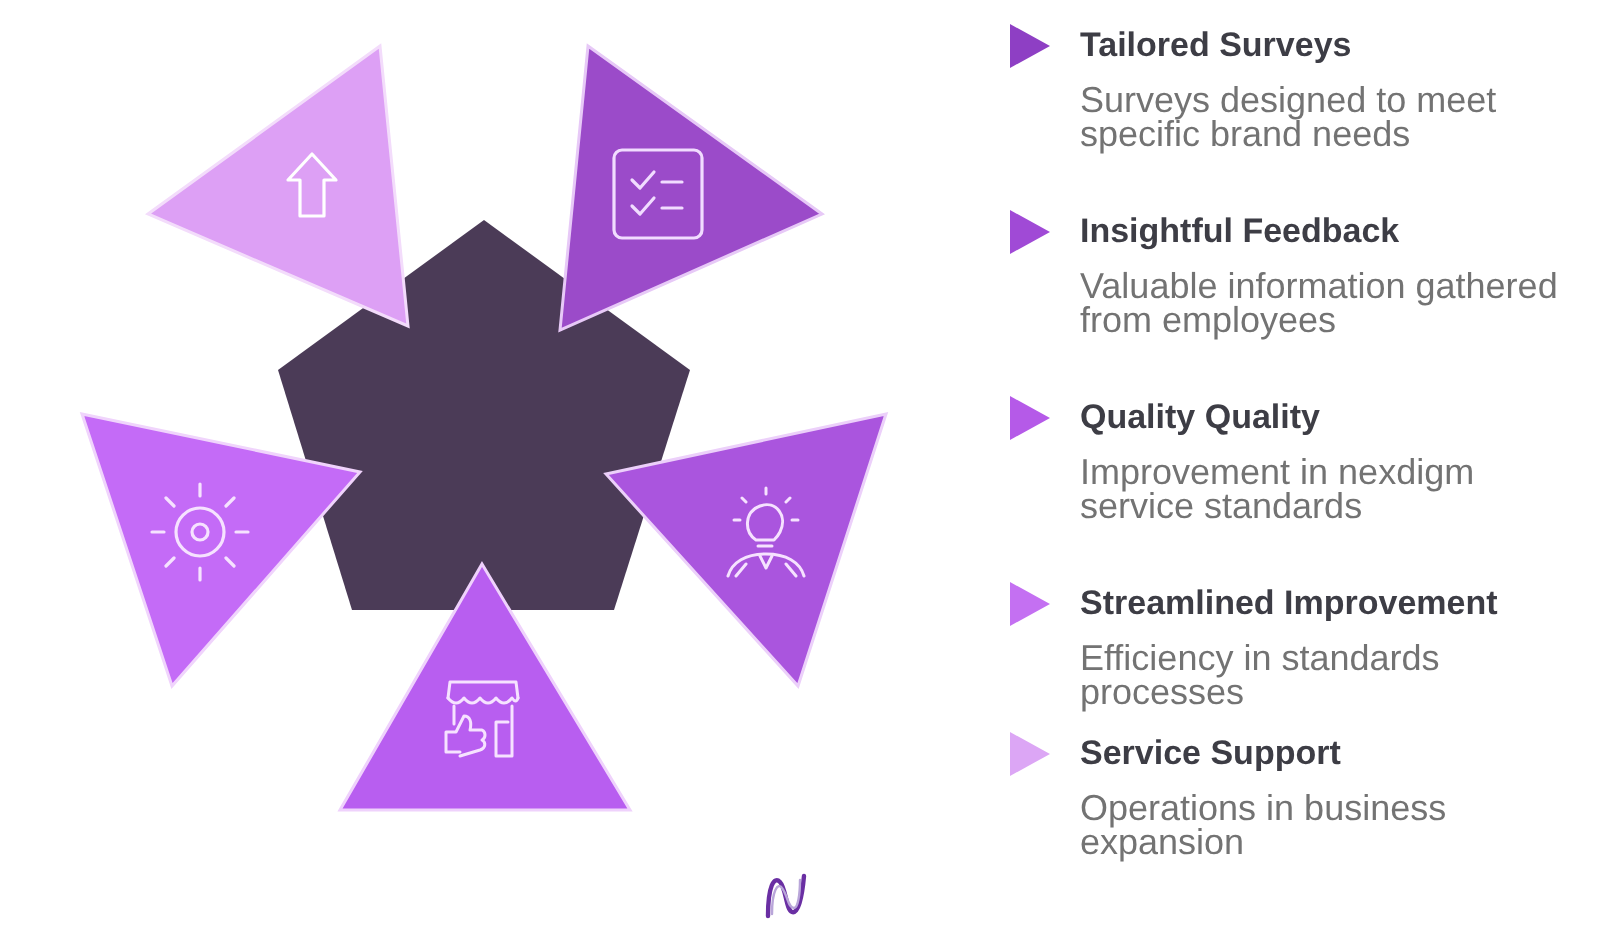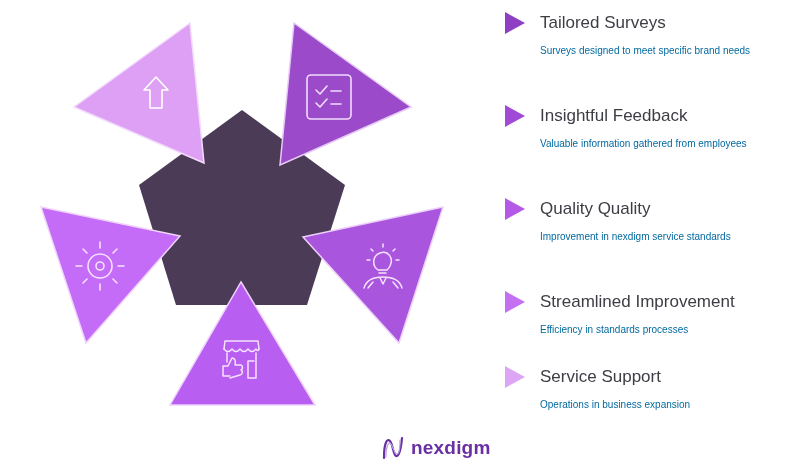--- a/index.html
+++ b/index.html
@@ -7,7 +7,7 @@
   #diagram { position: absolute; left: 0; top: 0; width: 480px; height: 420px; }
   .item { position: absolute; left: 505px; width: 290px; }
   .bullet { position: absolute; left: 0; top: 0; width: 0; height: 0; border-top: 11px solid transparent; border-bottom: 11px solid transparent; border-left: 20px solid #9b4bd0; }
-  .item-title { position: absolute; left: 35px; top: 0; font-size: 17px; font-weight: normal; color: #3d3d45; white-space: nowrap; line-height: 22px; }
+  .item-title { position: absolute; left: 35px; top: 0; font-size: 17px; font-weight: bold; color: #3d3d45; white-space: nowrap; line-height: 22px; }
   .item-desc { position: absolute; left: 35px; top: 30px; width: 250px; font-size: 10px; color: #0369a1; line-height: 17px; }
   #logo { position: absolute; left: 381px; top: 434px; height: 28px; display: flex; align-items: center; }
   #logo-text { font-size: 19px; font-weight: bold; color: #6a2fa3; margin-left: 6px; letter-spacing: 0.2px; }

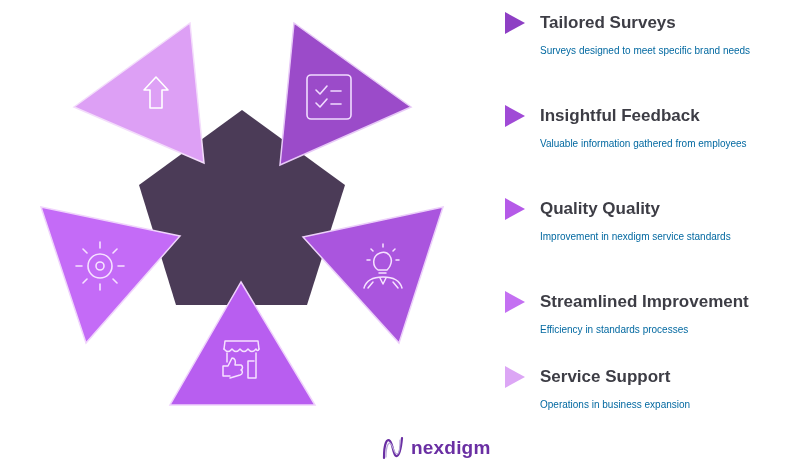--- a/index.html
+++ b/index.html
@@ -8,7 +8,7 @@
   .item { position: absolute; left: 505px; width: 290px; }
   .bullet { position: absolute; left: 0; top: 0; width: 0; height: 0; border-top: 11px solid transparent; border-bottom: 11px solid transparent; border-left: 20px solid #9b4bd0; }
   .item-title { position: absolute; left: 35px; top: 0; font-size: 17px; font-weight: bold; color: #3d3d45; white-space: nowrap; line-height: 22px; }
-  .item-desc { position: absolute; left: 35px; top: 30px; width: 250px; font-size: 10px; color: #0369a1; line-height: 17px; }
+  .item-desc { position: absolute; left: 35px; top: 30px; width: 250px; font-size: 18px; color: #737373; line-height: 17px; }
   #logo { position: absolute; left: 381px; top: 434px; height: 28px; display: flex; align-items: center; }
   #logo-text { font-size: 19px; font-weight: bold; color: #6a2fa3; margin-left: 6px; letter-spacing: 0.2px; }
 </style>

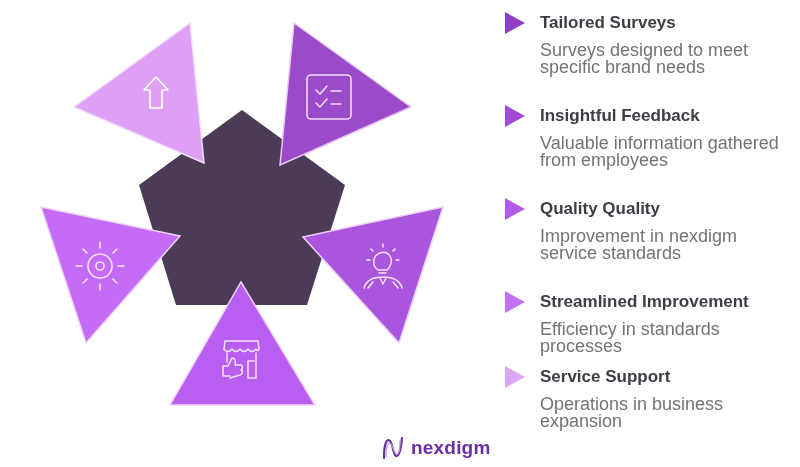--- a/index.html
+++ b/index.html
@@ -104,7 +104,6 @@
     <path d="M3,23 C3,8 6,3 9,6 C12,9 12,20 15,21 C18,22 20,14 21,3" fill="none" stroke="#6a2fa3" stroke-width="2.2" stroke-linecap="round"></path>
     <path d="M5,22 C5,10 8,6 10,9 C13,13 13,19 16,19 C18,19 19,12 19,5" fill="none" stroke="#b9a6d9" stroke-width="1.2" stroke-linecap="round"></path>
   </svg>
-  <span id="logo-text">nexdigm</span>
 </div>
 
 </body></html>

